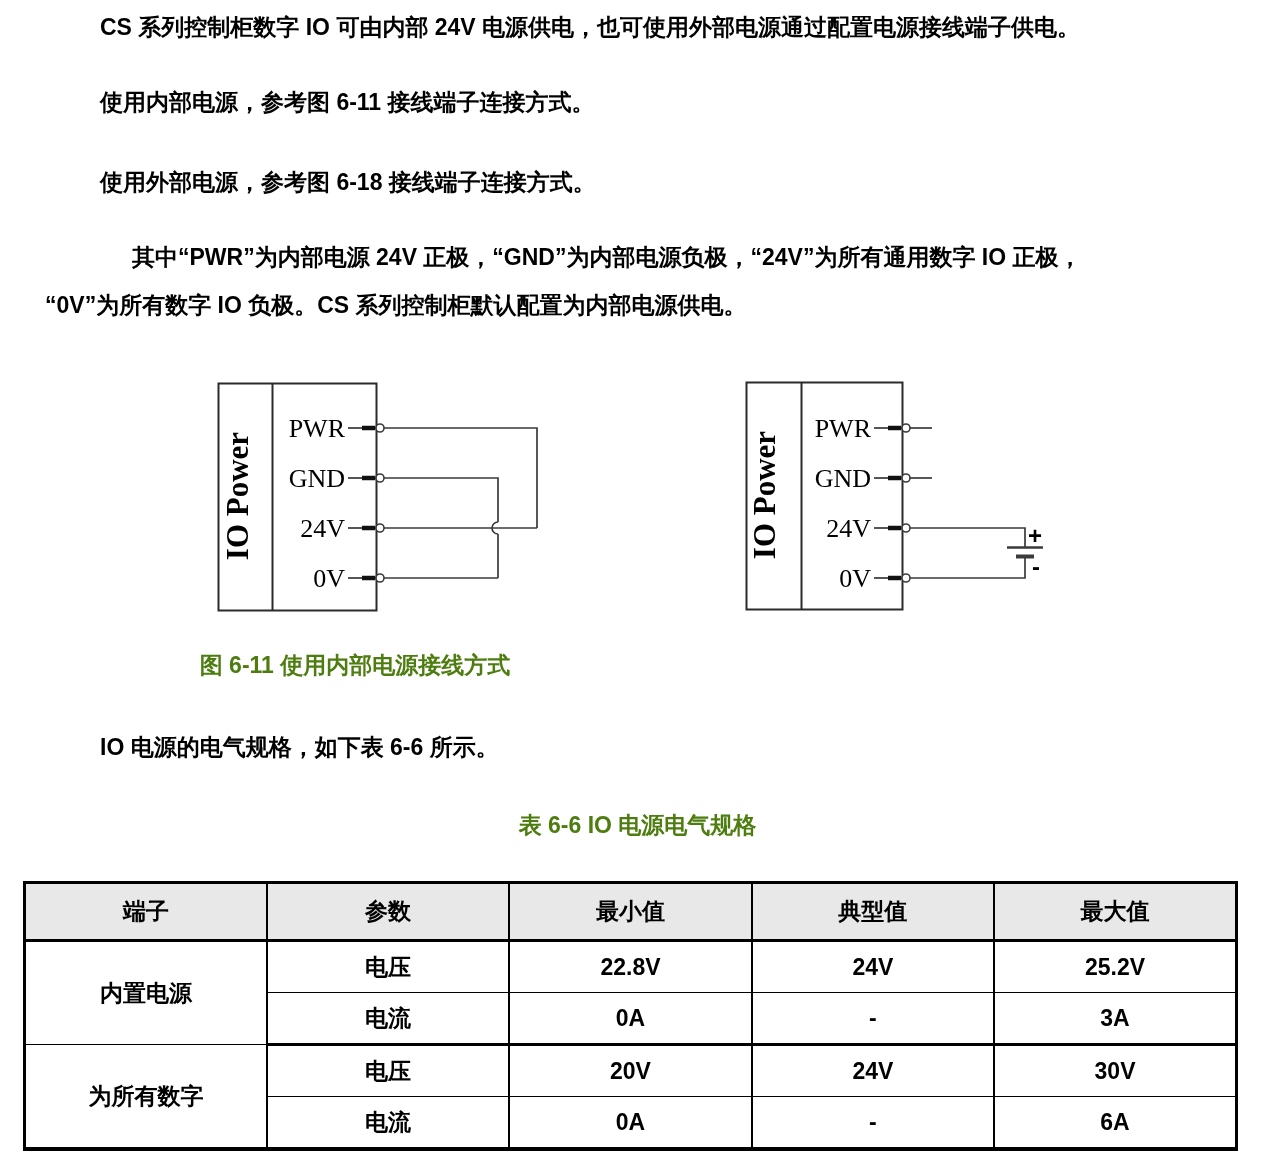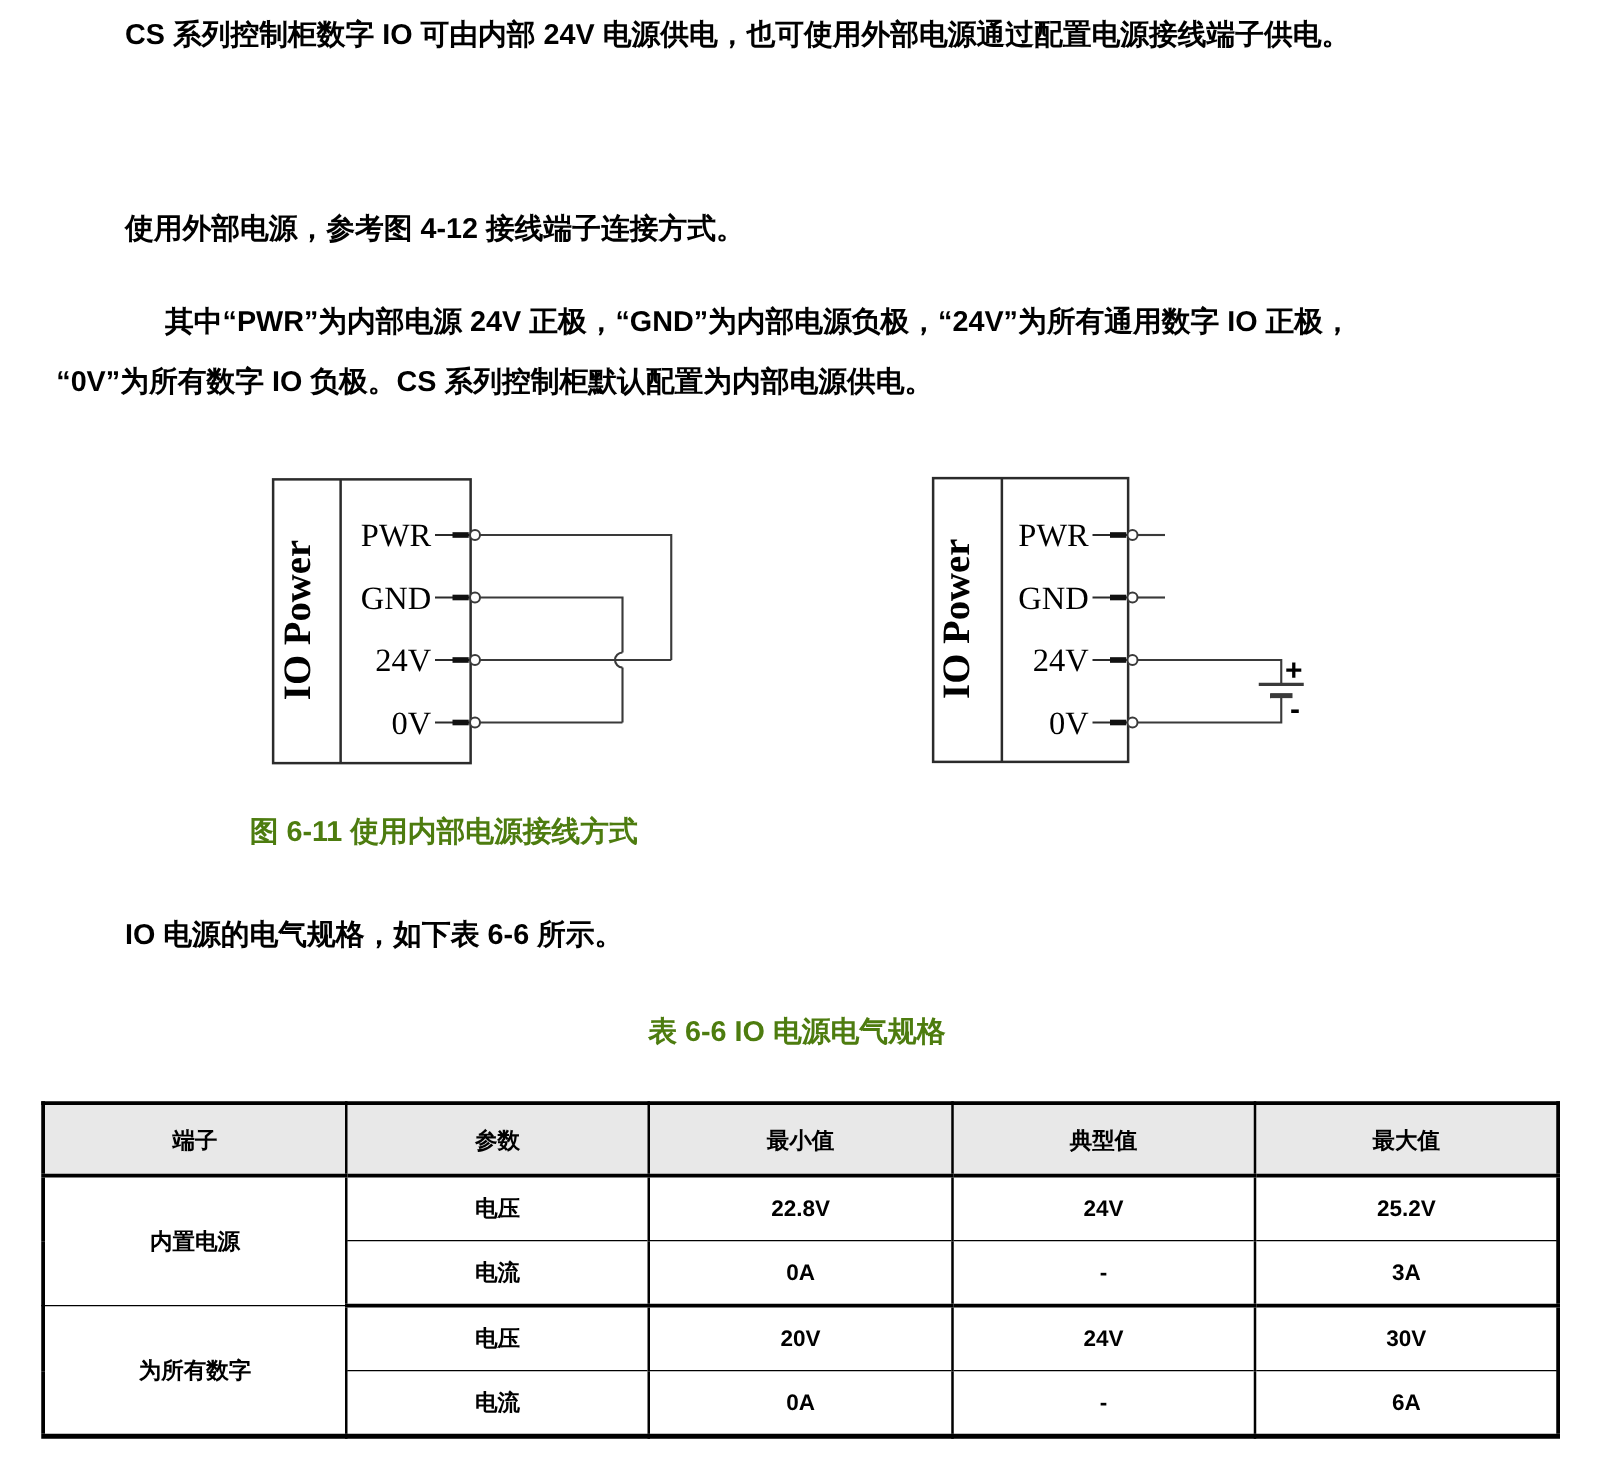--- a/index.html
+++ b/index.html
@@ -86,6 +86,7 @@
 <div class="page">
 
   <div class="para" style="left:100px; top:12px;">CS 系列控制柜数字 IO 可由内部 24V 电源供电，也可使用外部电源通过配置电源接线端子供电。</div>
+  <div class="para" style="left:100px; top:87px;">使用内部电源，参考图 6-11 接线端子连接方式。</div>
   <div class="para" style="left:100px; top:167px;">使用外部电源，参考图 4-12 接线端子连接方式。</div>
   <div class="para" style="left:100px; top:242px;margin-left:32px;">其中“PWR”为内部电源 24V 正极，“GND”为内部电源负极，“24V”为所有通用数字 IO 正极，</div>
   <div class="para" style="left:45px;  top:290px;">“0V”为所有数字 IO 负极。CS 系列控制柜默认配置为内部电源供电。</div>

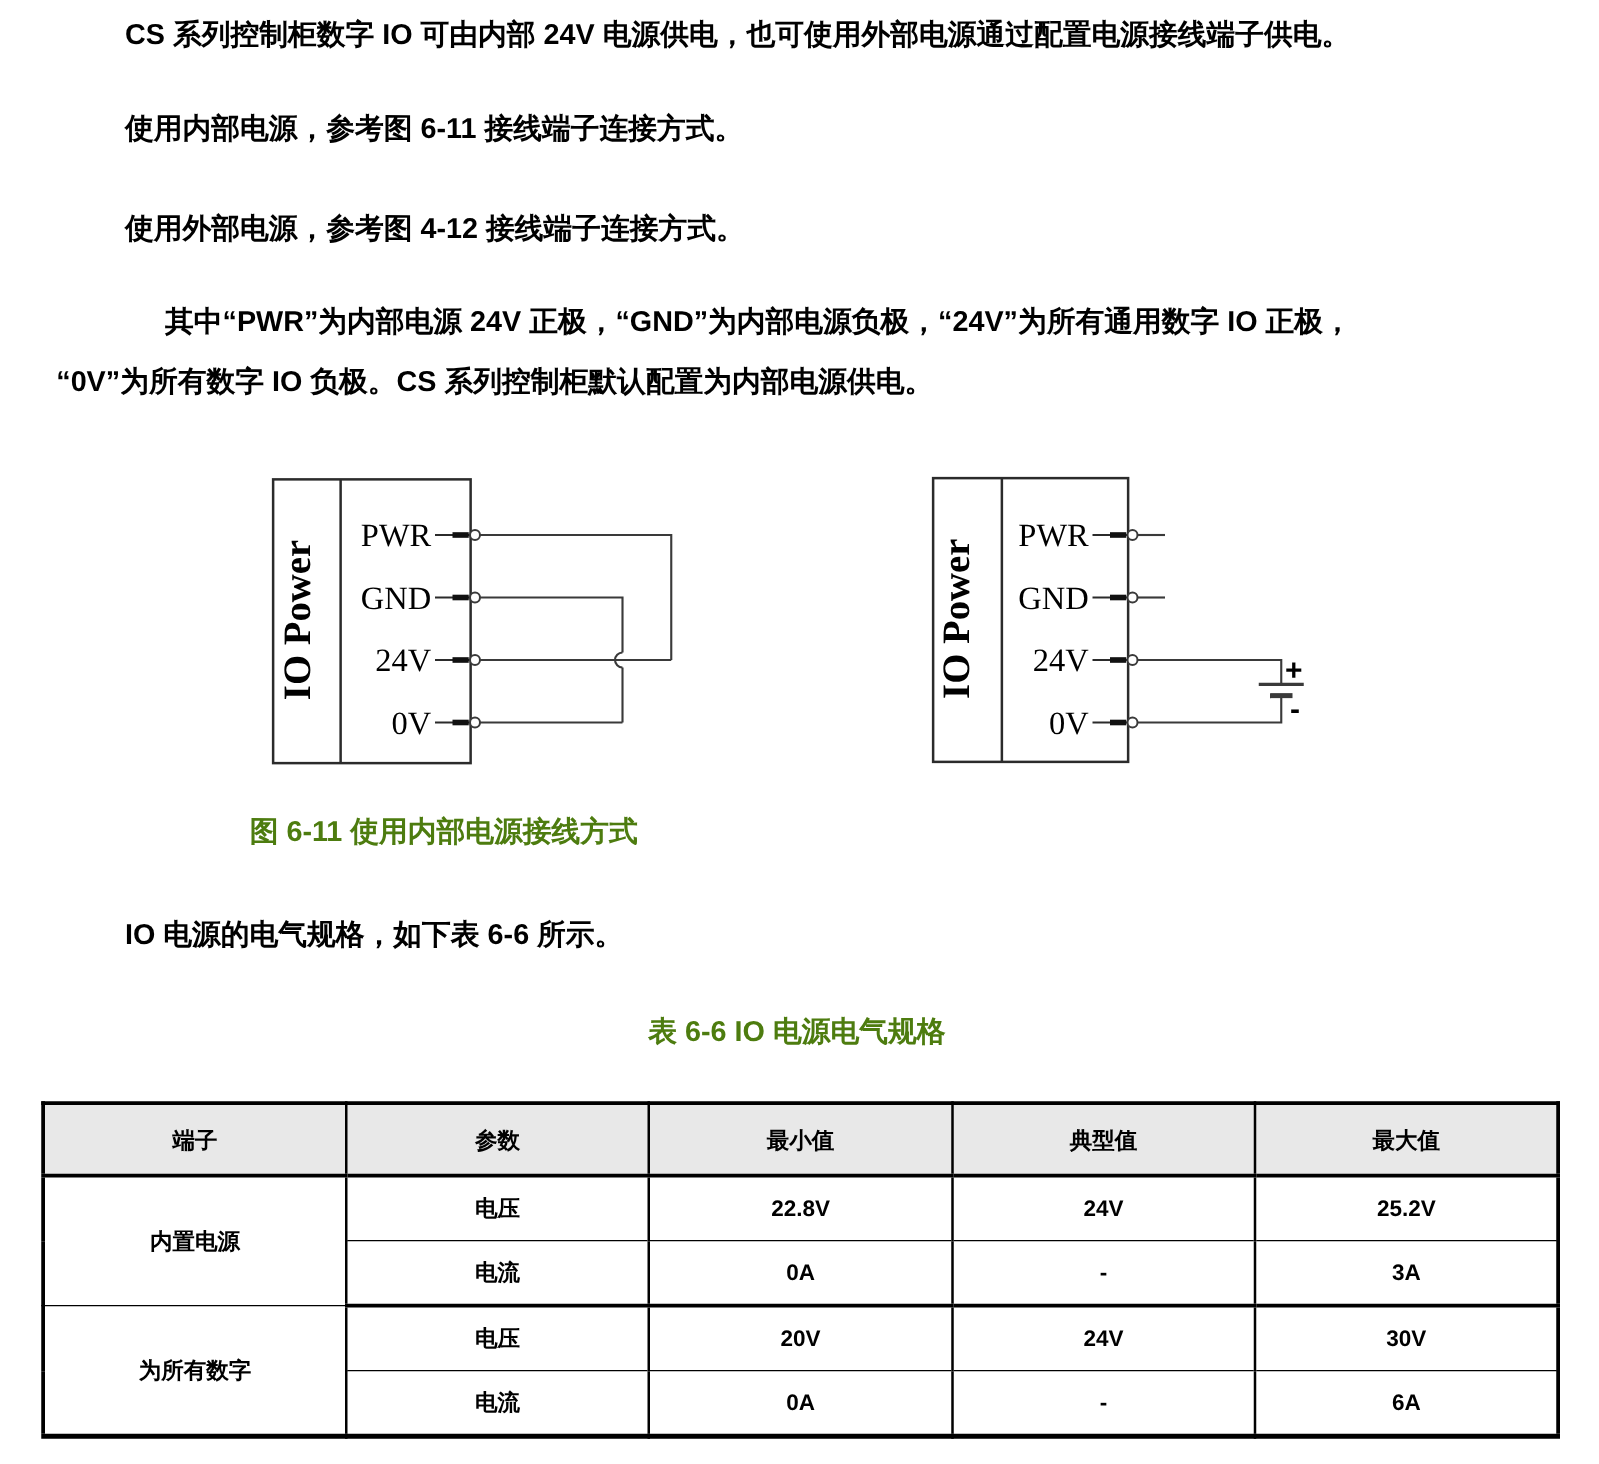--- a/index.html
+++ b/index.html
@@ -87,7 +87,7 @@
 
   <div class="para" style="left:100px; top:12px;">CS 系列控制柜数字 IO 可由内部 24V 电源供电，也可使用外部电源通过配置电源接线端子供电。</div>
   <div class="para" style="left:100px; top:87px;">使用内部电源，参考图 6-11 接线端子连接方式。</div>
-  <div class="para" style="left:100px; top:167px;">使用外部电源，参考图 4-12 接线端子连接方式。</div>
+  <div class="para" style="left:100px; top:167px;">使用外部电源，参考图 6-18 接线端子连接方式。</div>
   <div class="para" style="left:100px; top:242px;margin-left:32px;">其中“PWR”为内部电源 24V 正极，“GND”为内部电源负极，“24V”为所有通用数字 IO 正极，</div>
   <div class="para" style="left:45px;  top:290px;">“0V”为所有数字 IO 负极。CS 系列控制柜默认配置为内部电源供电。</div>
   <div class="para" style="left:100px; top:732px;">IO 电源的电气规格，如下表 6-6 所示。</div>

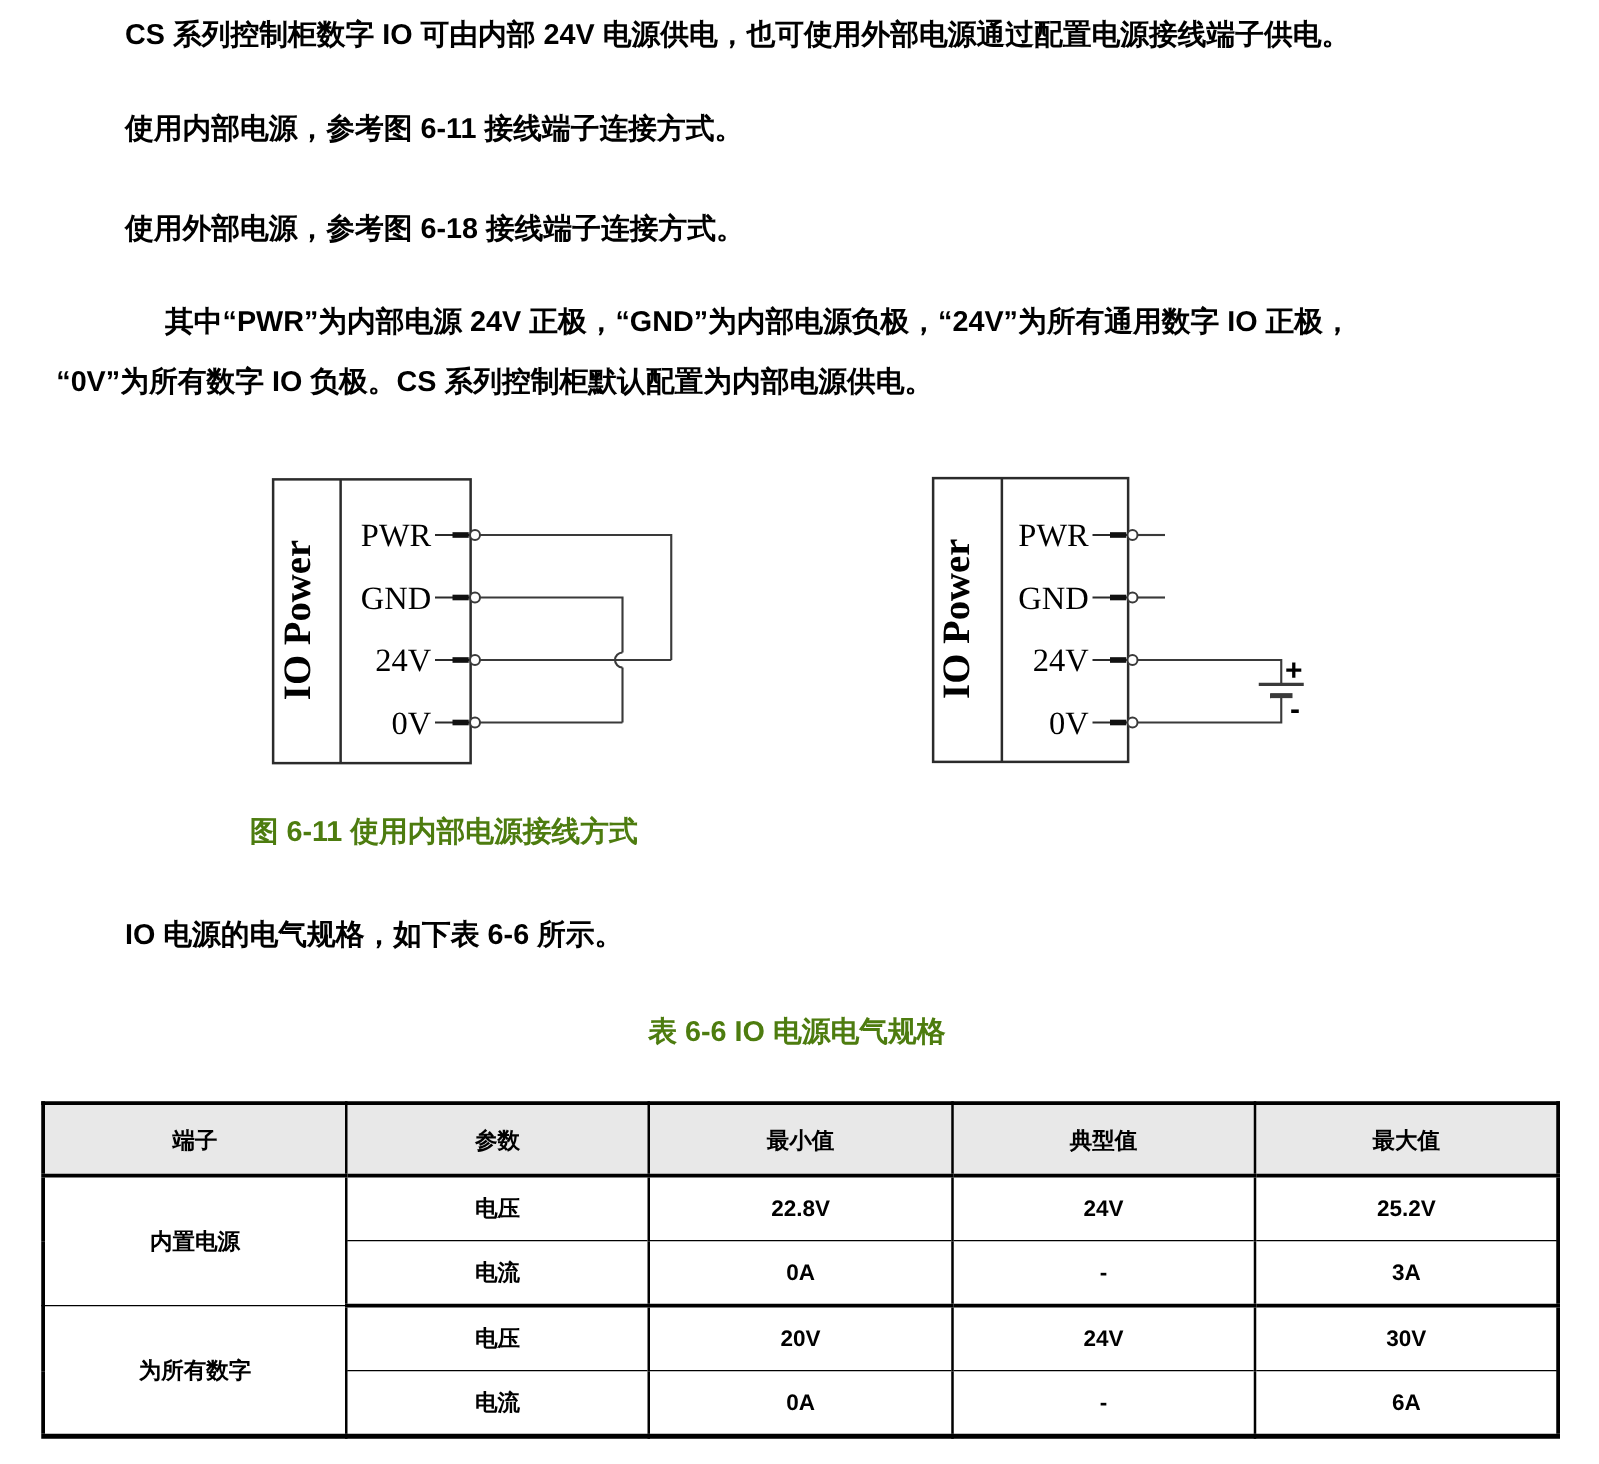--- a/index.html
+++ b/index.html
@@ -53,13 +53,13 @@
   
   table.spec {
     position: absolute;
-    left: 33px; top: 881px;
+    left: 23px; top: 881px;
     width: 1215px;
     border-collapse: collapse;
     table-layout: fixed;
     border: 3px solid #000000;
     border-bottom-width: 4px;
-    font-size: 18px;
+    font-size: 23px;
     font-weight: 700;
   }
   table.spec col { width: 20%; }

